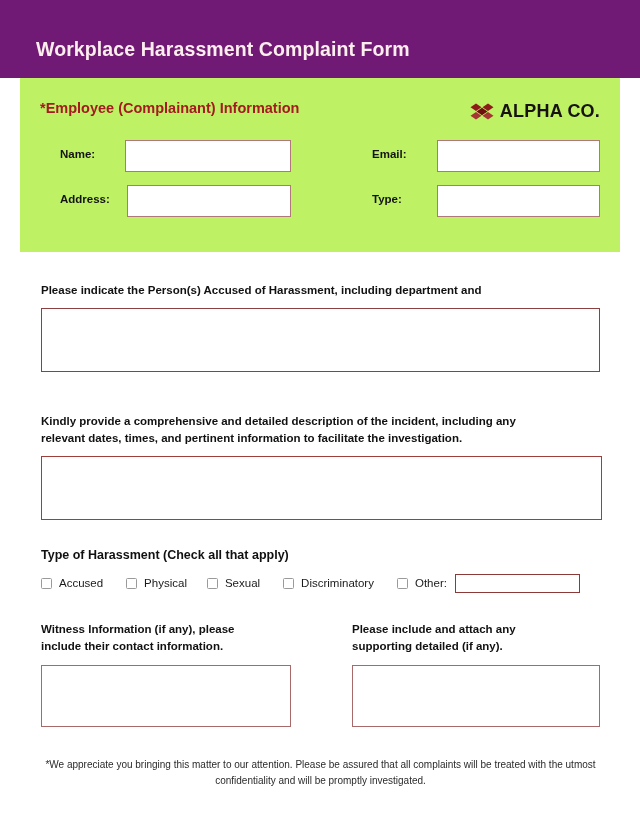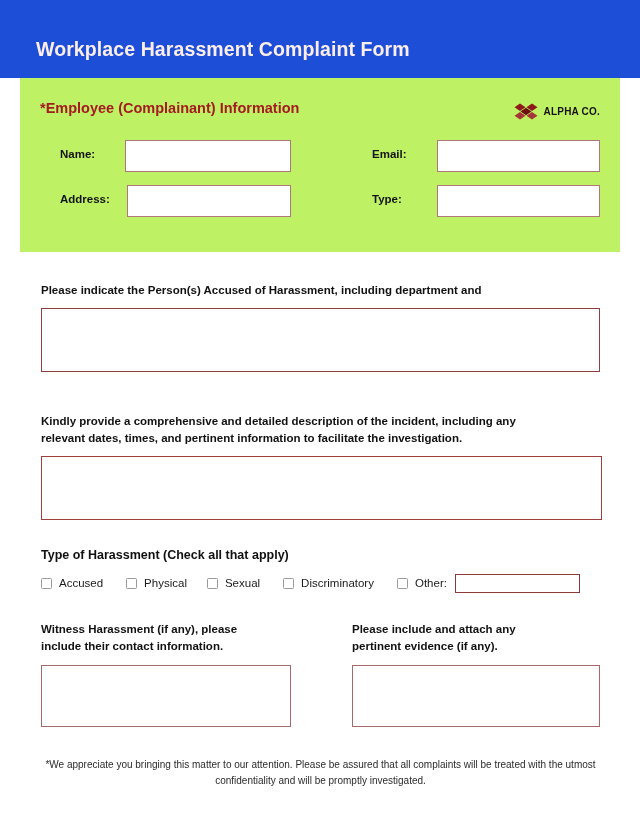--- a/index.html
+++ b/index.html
@@ -24,7 +24,7 @@
     left: 0;
     width: 640px;
     height: 78px;
-    background: #1d4ed8;
+    background: #701a75;
   }
   .header-title {
     position: absolute;

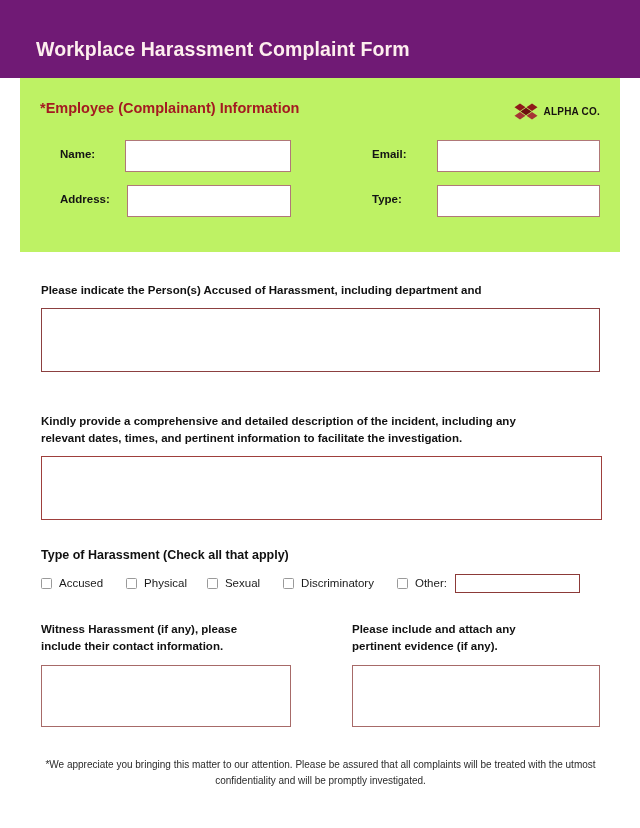--- a/index.html
+++ b/index.html
@@ -77,7 +77,7 @@
     display: block;
   }
   .brand-name {
-    font-size: 10px;
+    font-size: 18px;
     font-weight: bold;
     color: #17120f;
     letter-spacing: 0.2px;

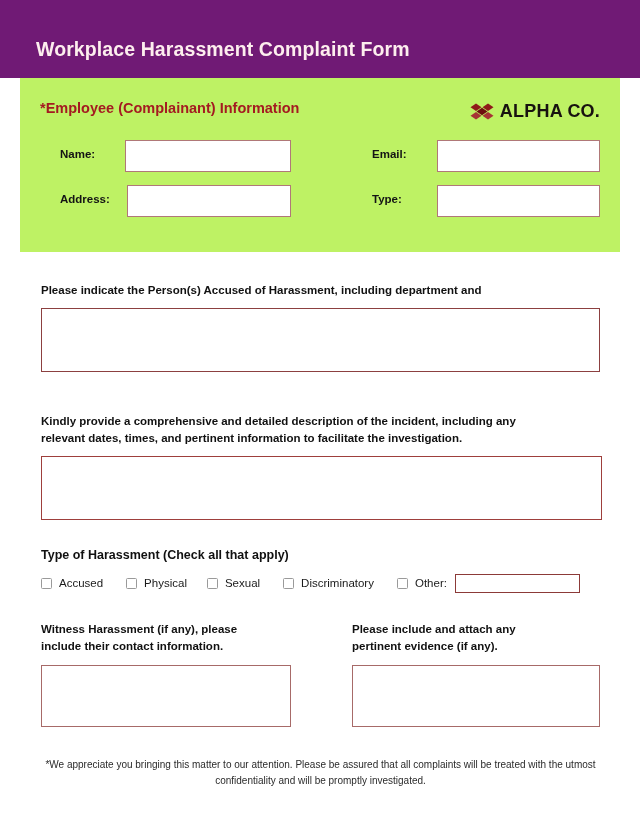--- a/index.html
+++ b/index.html
@@ -300,7 +300,7 @@
 
 <div class="block block-witness">
   <div class="block-label">
-    <span>Witness Harassment (if any), please</span><br>
+    <span>Witness Information (if any), please</span><br>
     <span>include their contact information.</span>
   </div>
   <div class="textarea-box"></div>

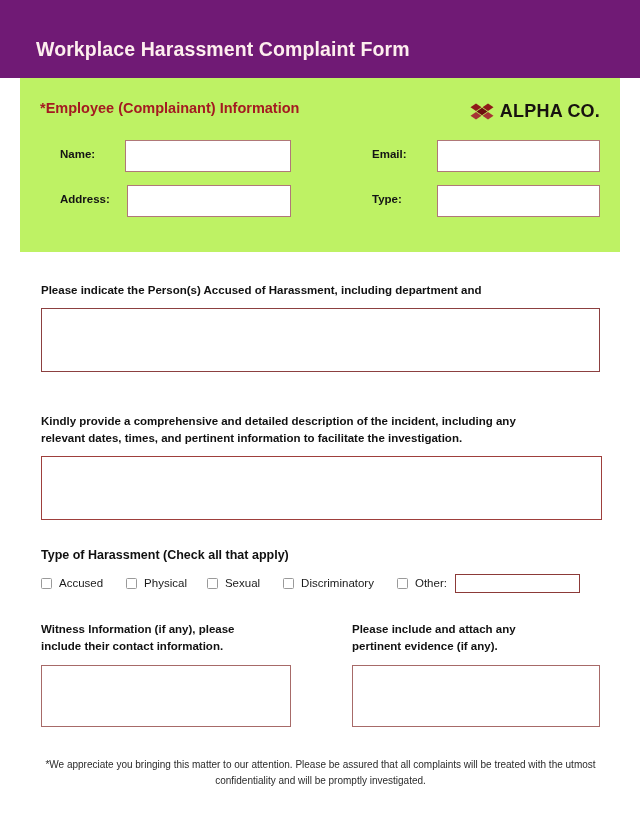--- a/index.html
+++ b/index.html
@@ -309,7 +309,7 @@
 <div class="block block-evidence">
   <div class="block-label">
     <span>Please include and attach any</span><br>
-    <span>pertinent evidence (if any).</span>
+    <span>supporting detailed (if any).</span>
   </div>
   <div class="textarea-box"></div>
 </div>

